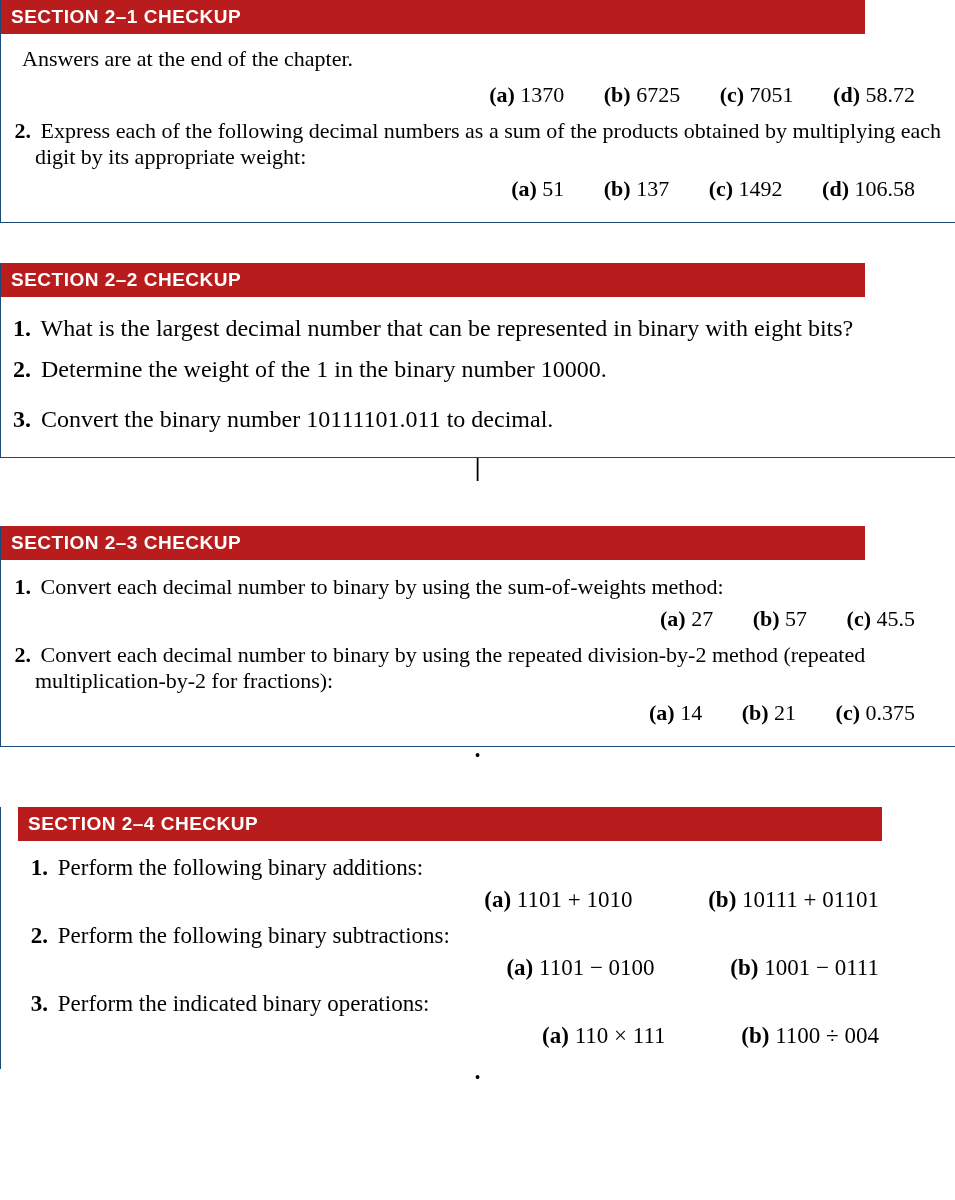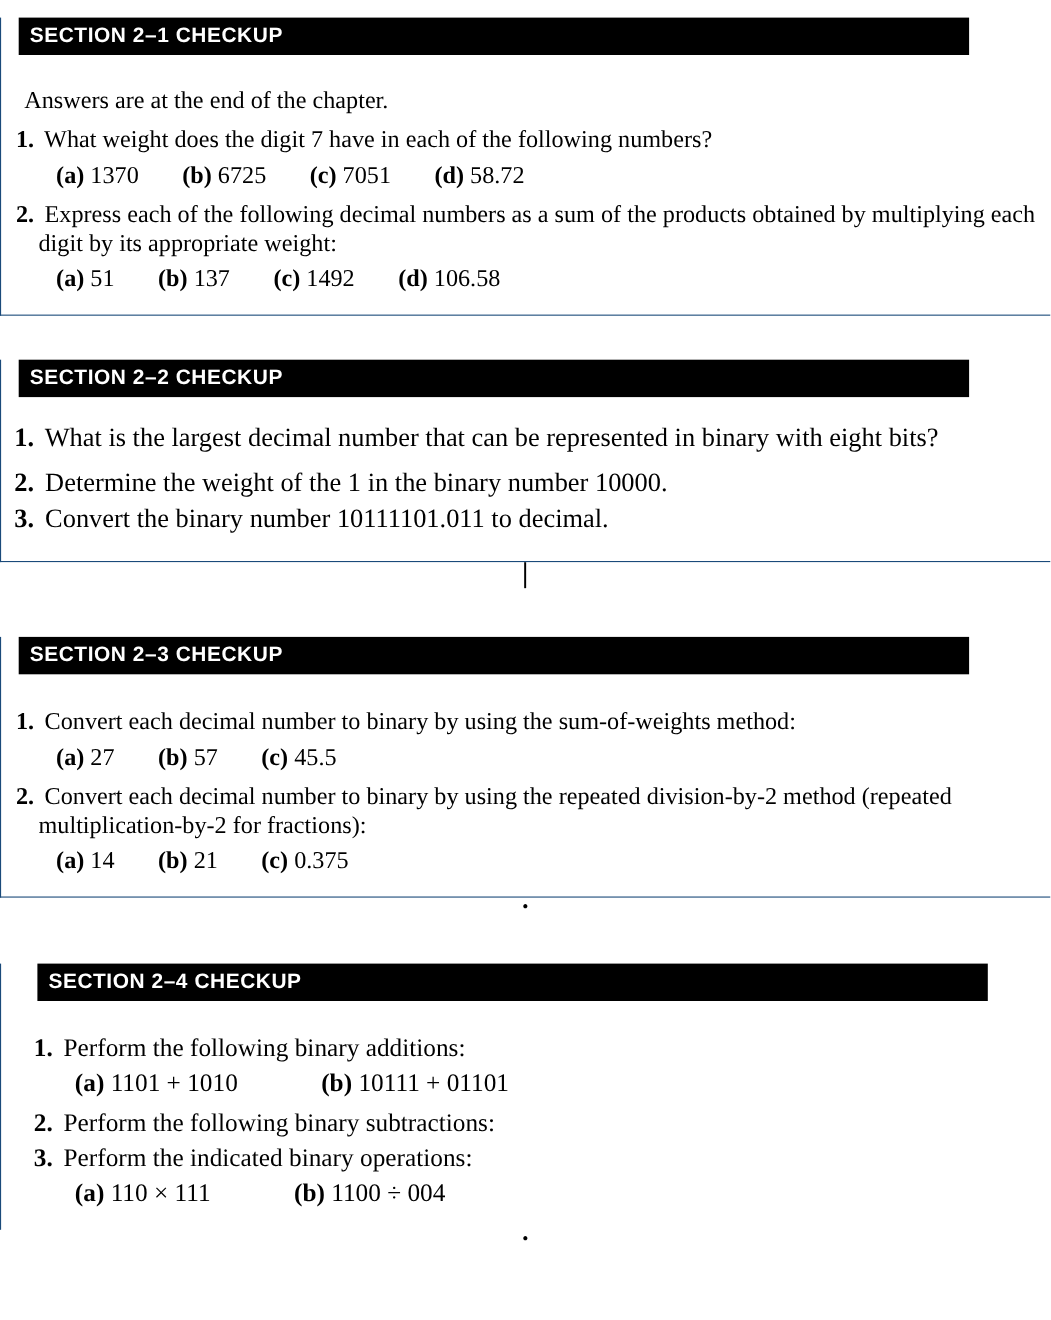--- a/index.html
+++ b/index.html
@@ -22,13 +22,13 @@
     margin: 0;
   }
   .section-header {
-    background: #000000;
+    background: #b91c1c;
     color: #fff;
     font-family: Arial, Helvetica, sans-serif;
     font-weight: bold;
     font-size: 19px;
     padding: 6px 10px;
-    margin: 16px;
+    margin: 0;
     width: 864px;
     letter-spacing: 0.5px;
   }

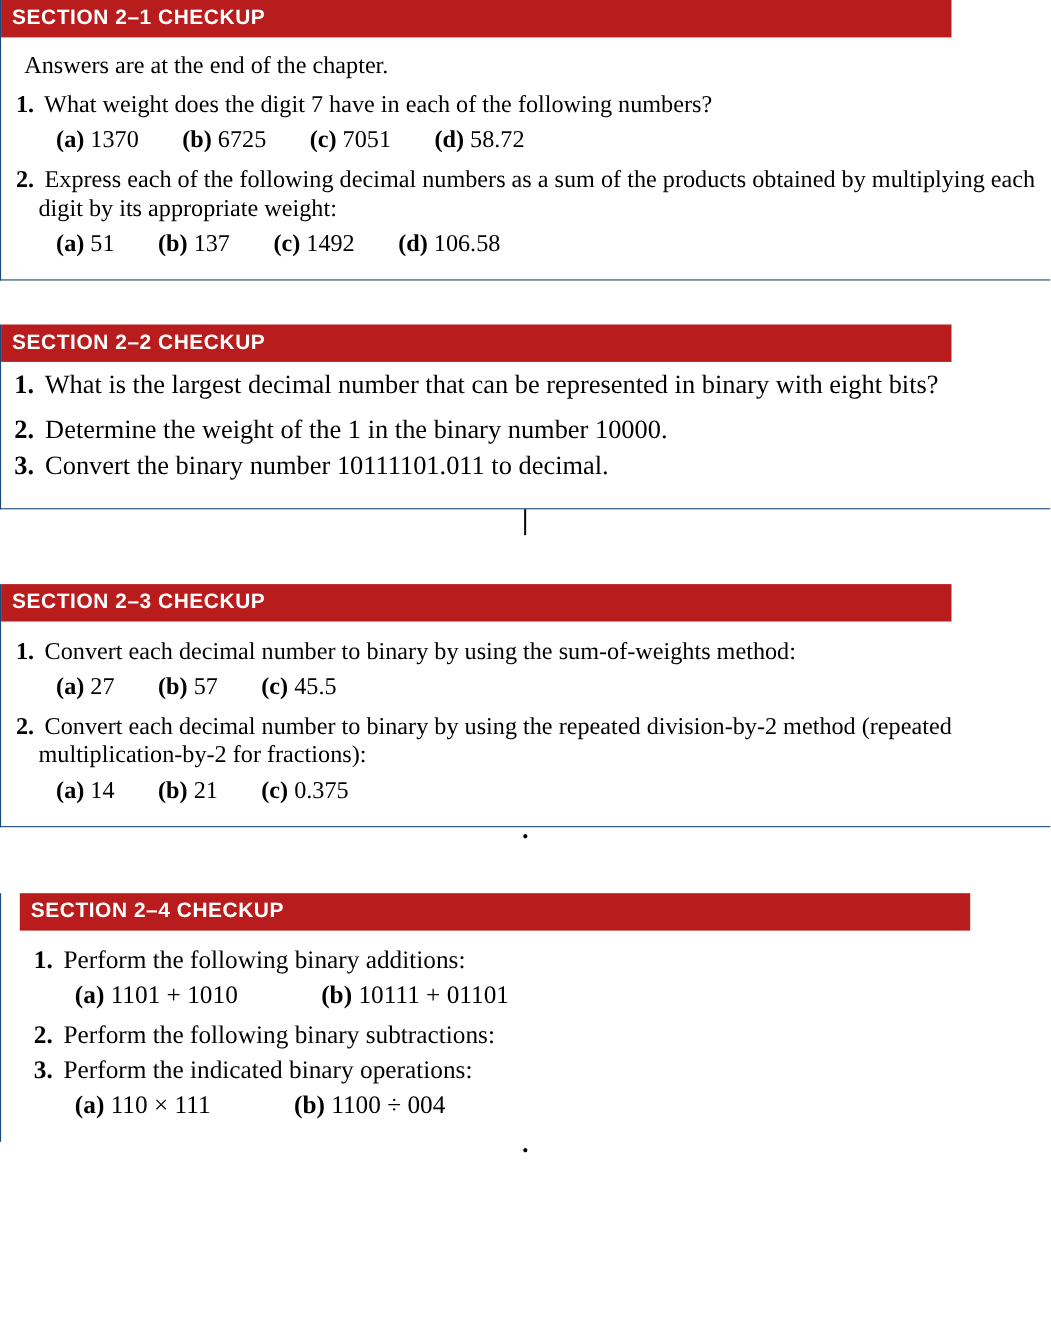--- a/index.html
+++ b/index.html
@@ -86,10 +86,6 @@
     <div class="section-body">
       <div class="note">Answers are at the end of the chapter.</div>
 
-      <div class="question">
-        <span class="qnum">1.</span>
-        <span>What weight does the digit 7 have in each of the following numbers?</span>
-      </div>
       <div class="options">
         <span class="opt"><span class="opt-label">(a)</span>  <span>1370</span></span>
         <span class="opt"><span class="opt-label">(b)</span>  <span>6725</span></span>

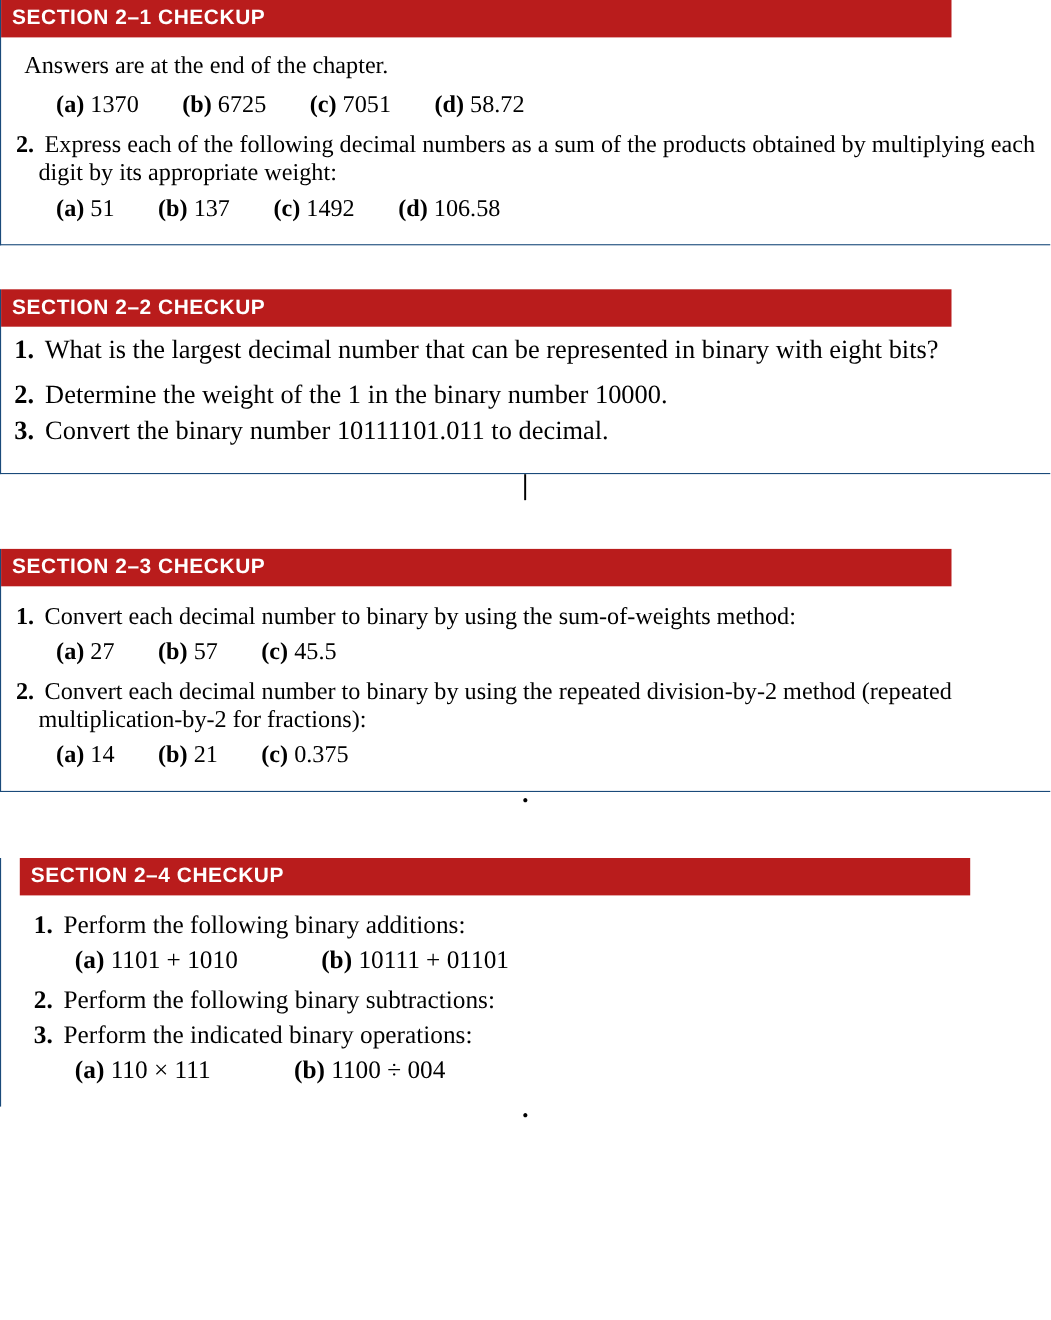--- a/index.html
+++ b/index.html
@@ -50,7 +50,8 @@
     margin-right: 4px;
   }
   .options {
-    margin: 4px 0 10px 44px;
+    margin: 4px 0 10px 22px;
+    text-align: right;
   }
   .opt {
     display: inline-block;

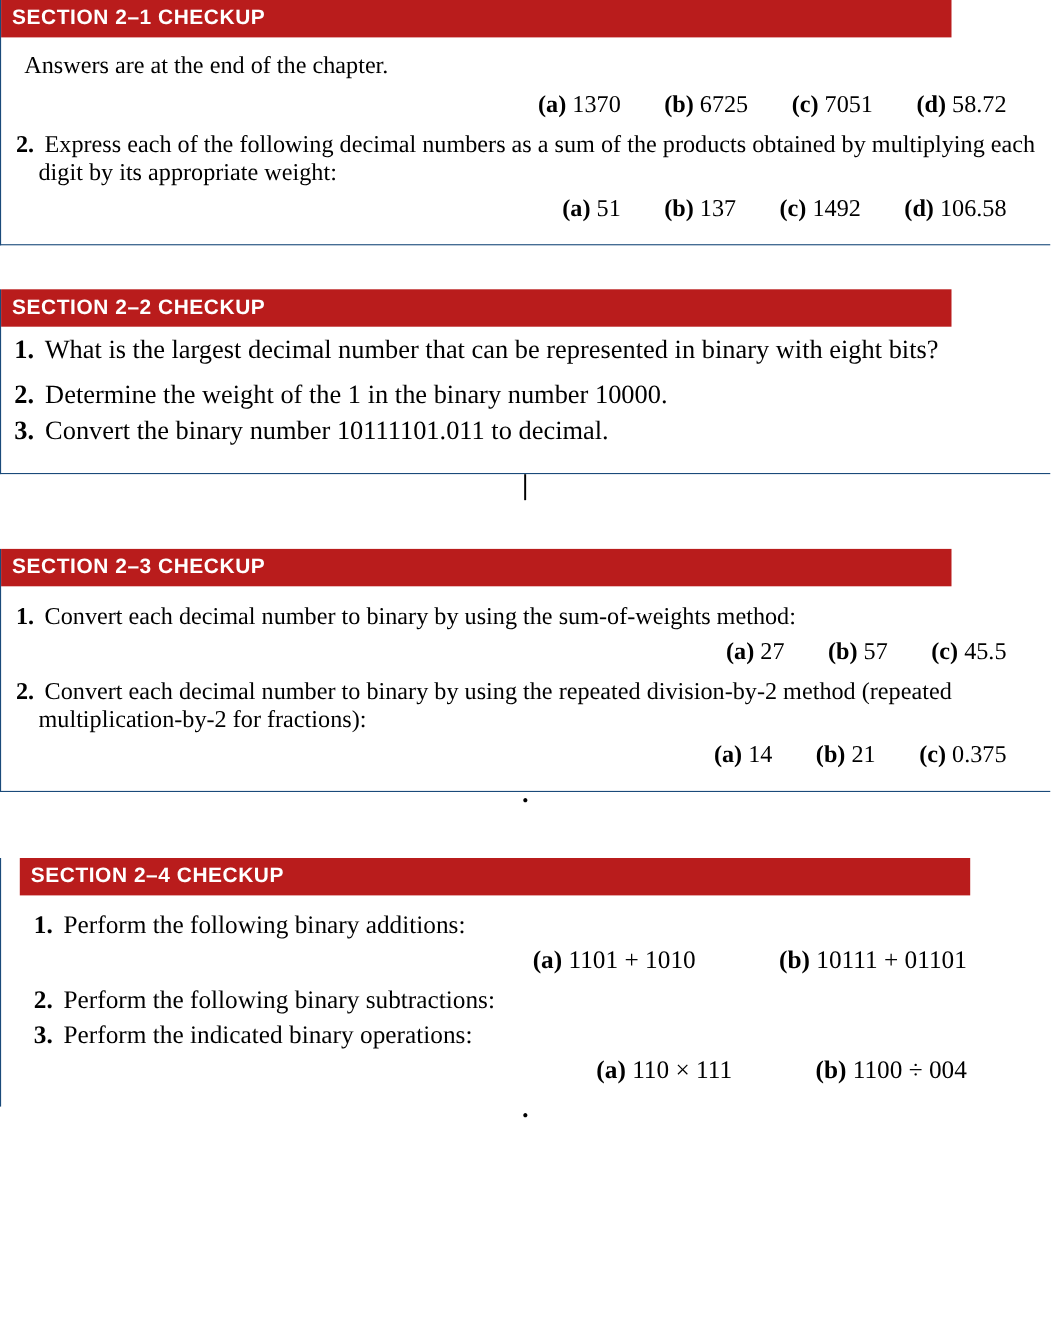--- a/index.html
+++ b/index.html
@@ -111,7 +111,7 @@
 <div class="section">
   <div class="section-box">
     <div class="section-header">SECTION 2–2  CHECKUP</div>
-    <div class="section-body" style="font-size:24px; padding-top:2px; padding-bottom:18px;">
+    <div class="section-body" style="font-size:24px; padding-top:12px; padding-bottom:18px;">
       <div class="question" style="margin-bottom:14px;">
         <span class="qnum">1.</span>
         <span>What is the largest decimal number that can be represented in binary with eight bits?</span>

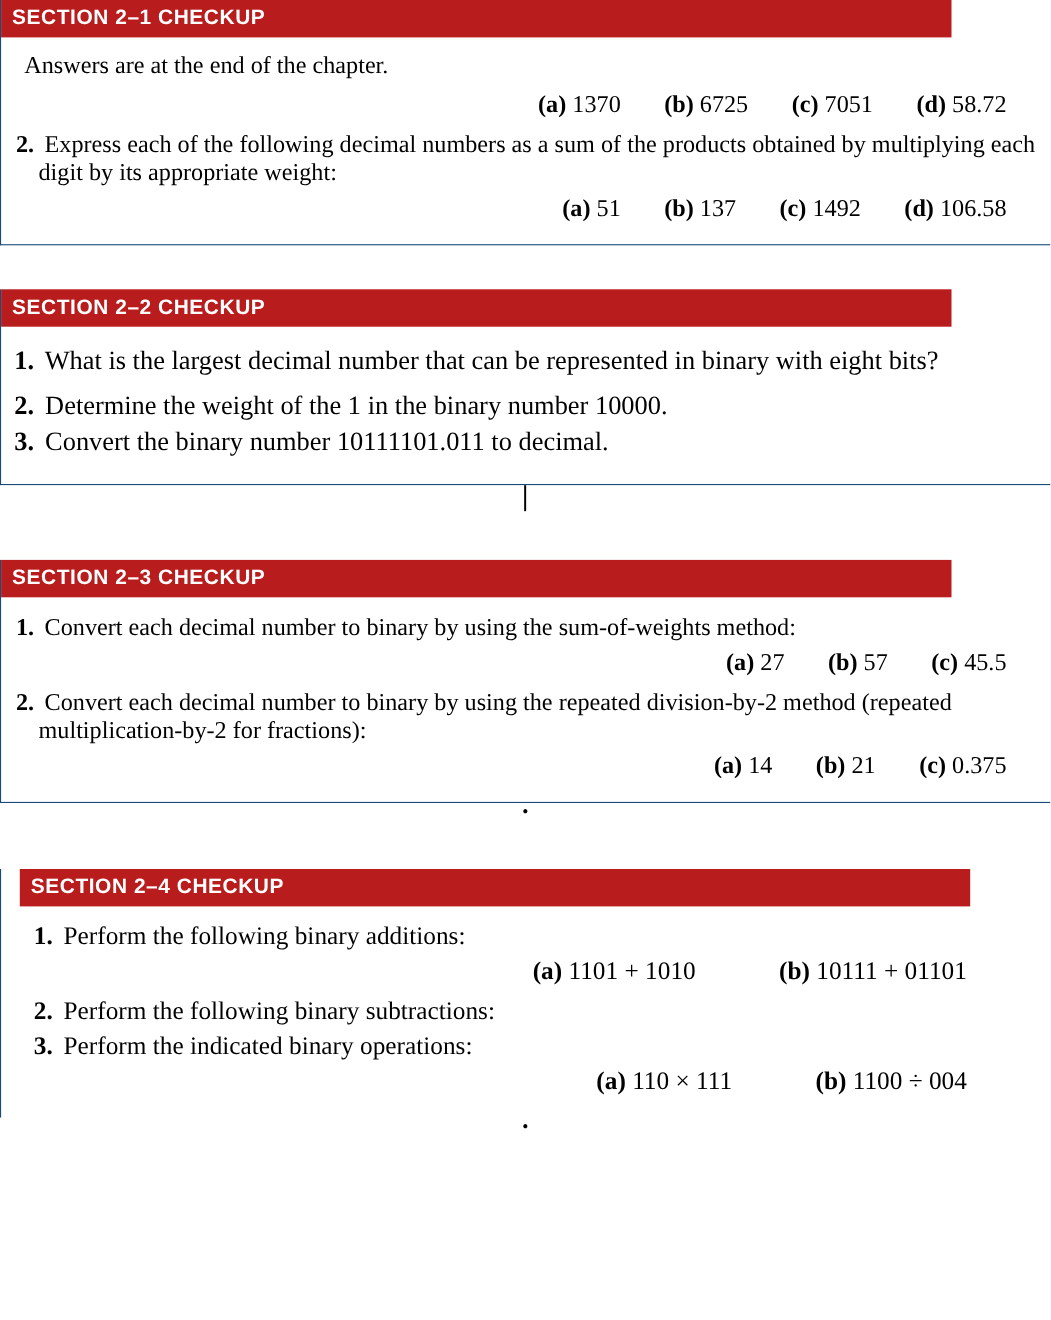--- a/index.html
+++ b/index.html
@@ -116,7 +116,7 @@
         <span class="qnum">1.</span>
         <span>What is the largest decimal number that can be represented in binary with eight bits?</span>
       </div>
-      <div class="question" style="margin-bottom:6px;">
+      <div class="question" style="margin-bottom:23px;">
         <span class="qnum">2.</span>
         <span>Determine the weight of the 1 in the binary number 10000.</span>
       </div>

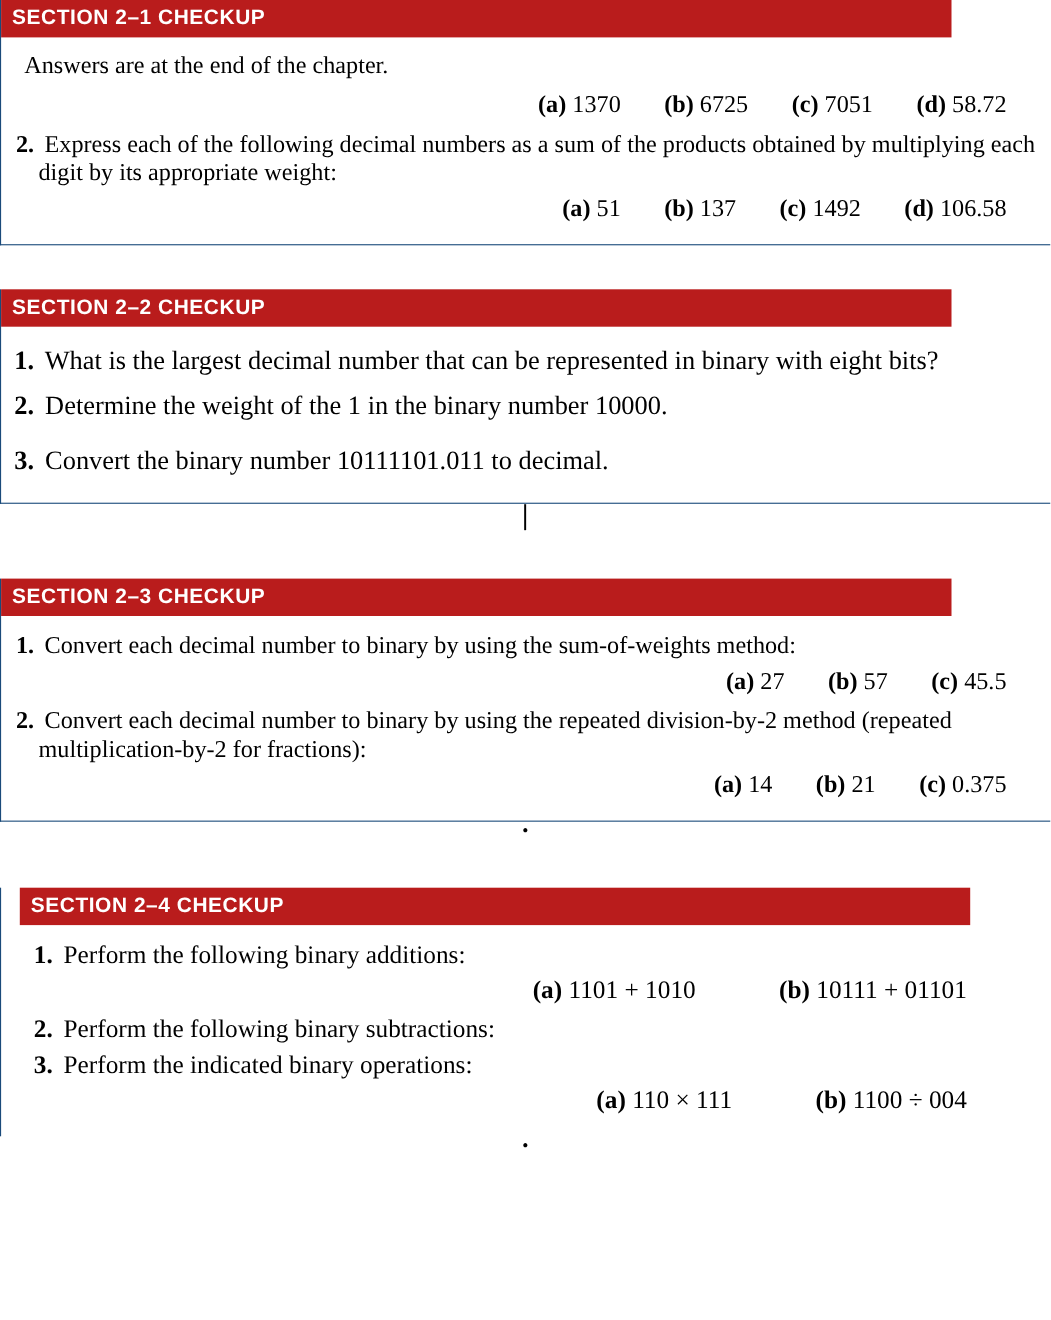--- a/index.html
+++ b/index.html
@@ -174,6 +174,10 @@
         <span class="qnum">2.</span>
         <span>Perform the following binary subtractions:</span>
       </div>
+      <div class="options">
+        <span class="opt-wide"><span class="opt-label">(a)</span>  <span>1101 − 0100</span></span>
+        <span class="opt-wide"><span class="opt-label">(b)</span>  <span>1001 − 0111</span></span>
+      </div>
 
       <div class="question">
         <span class="qnum">3.</span>

